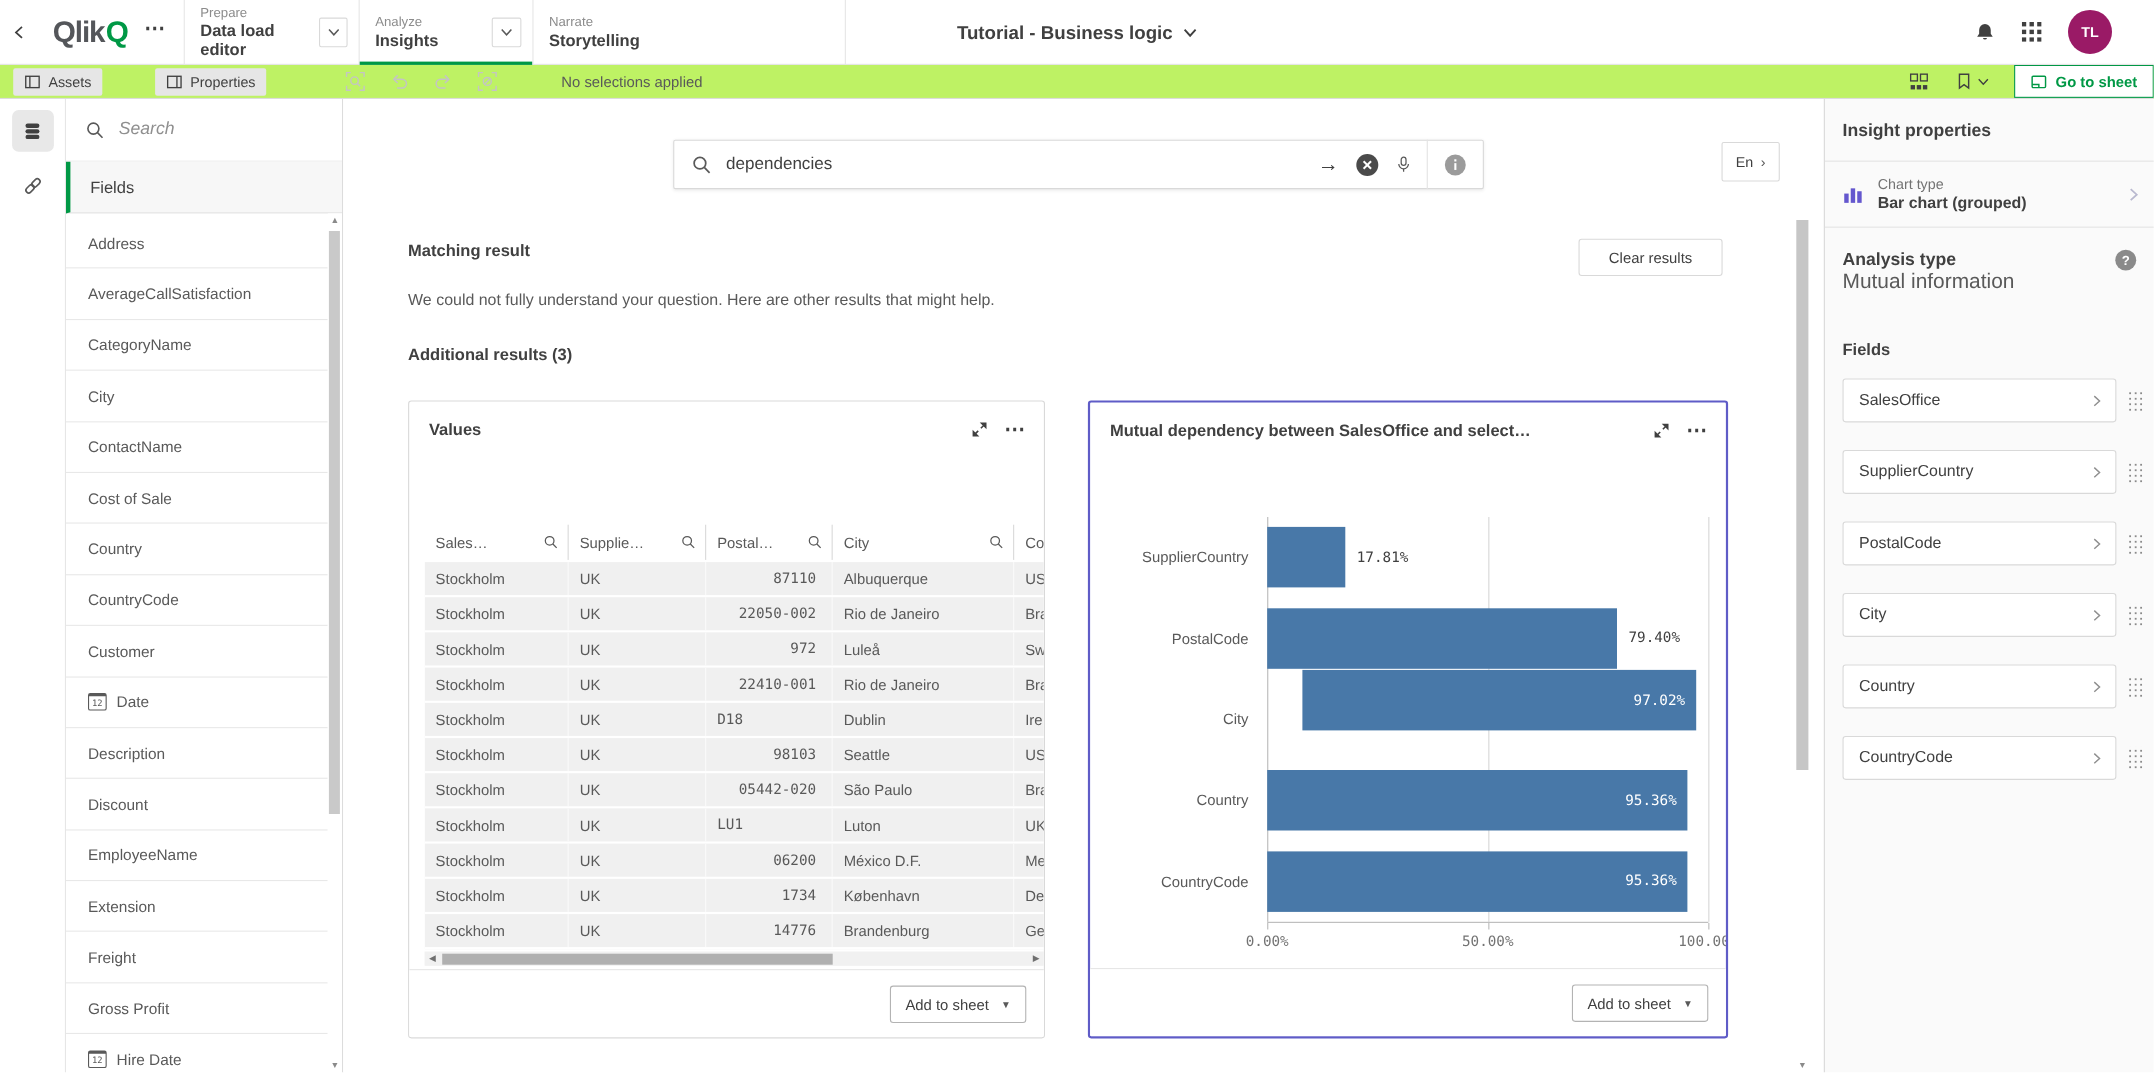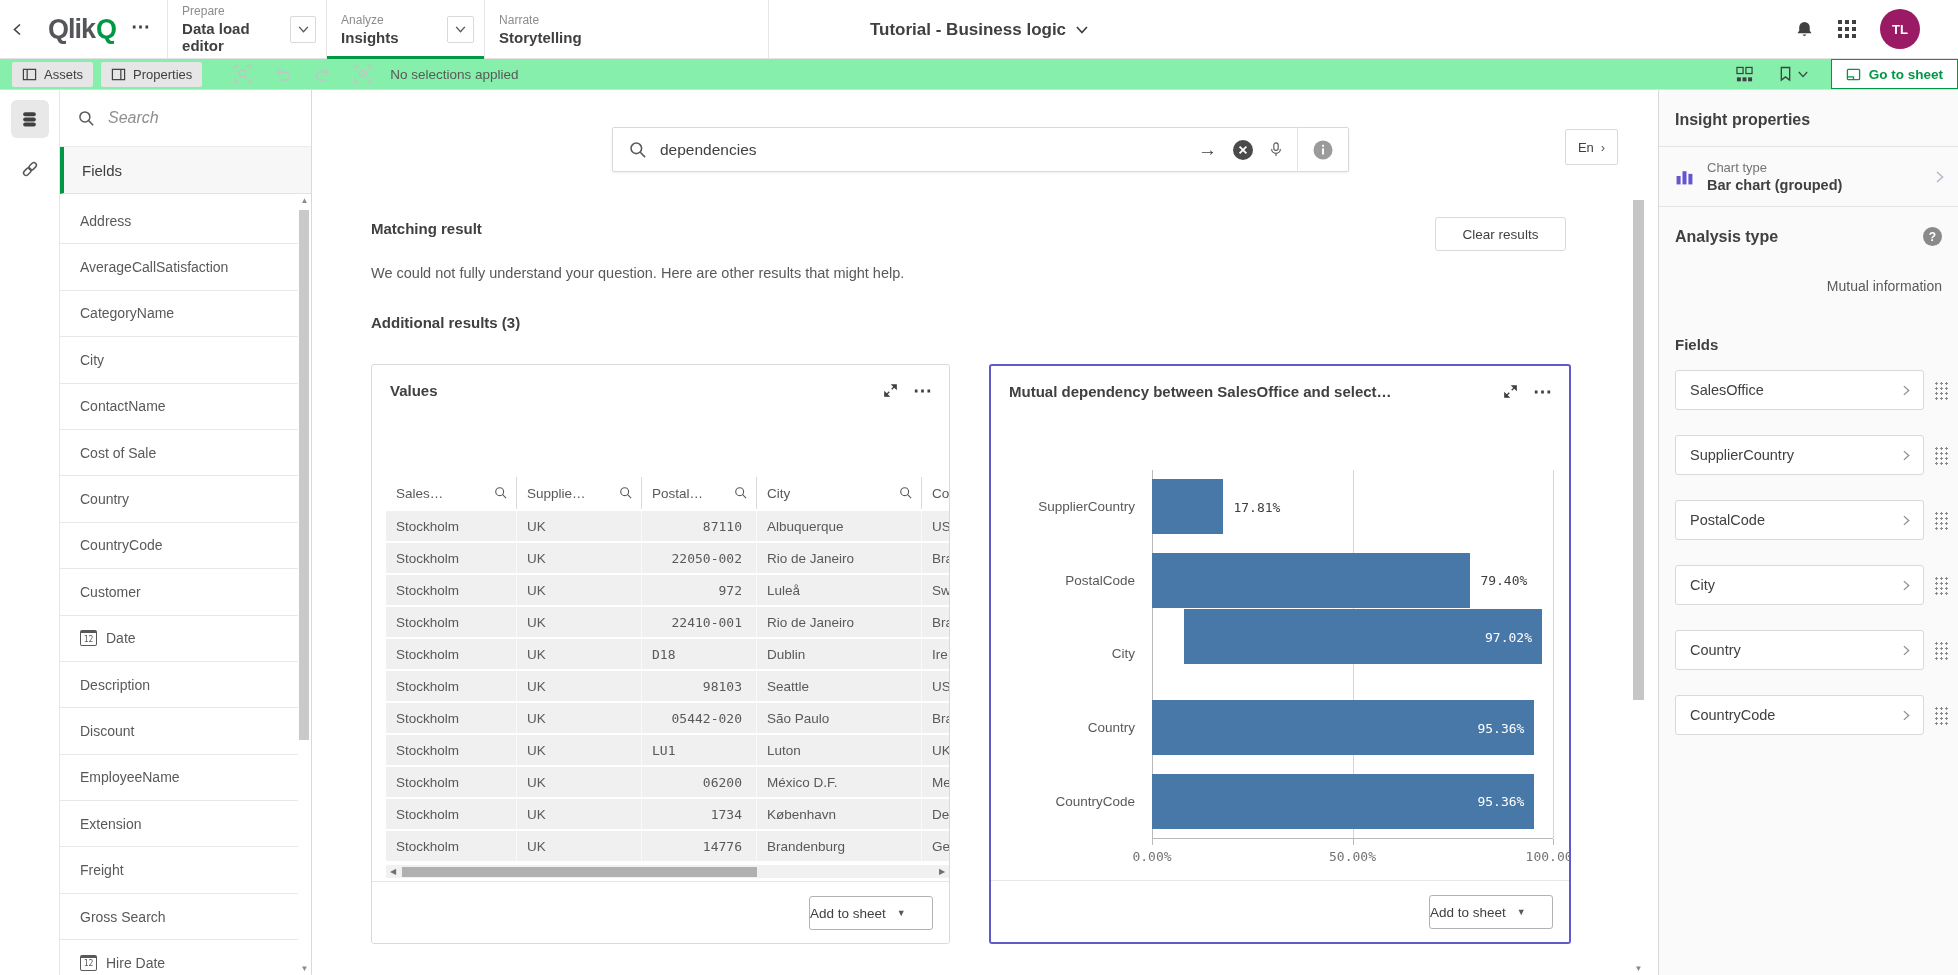--- a/index.html
+++ b/index.html
@@ -38,8 +38,8 @@
   .icon-btn { cursor:pointer; }
 
   
-  .toolbar { position:absolute; top:59px; left:0; right:0; height:31px; background:#86efac;
-             border-bottom:1px solid #dcdcdc; display:flex; align-items:center; z-index:4; }
+  .toolbar { position:absolute; top:59px; left:0; right:0; height:31px; background:#bef264;
+             border-bottom:1px solid #dcdcdc; display:flex; align-items:center; z-index:4;gap:40px; }
   .tb-btn { height:25px; background:#e6e6e6; border-radius:2px; display:flex; align-items:center;
             gap:7px; padding:0 10px; font-size:13px; color:#404040; margin-left:8px; cursor:pointer; }
   .tb-btn:first-child { margin-left:12px; }

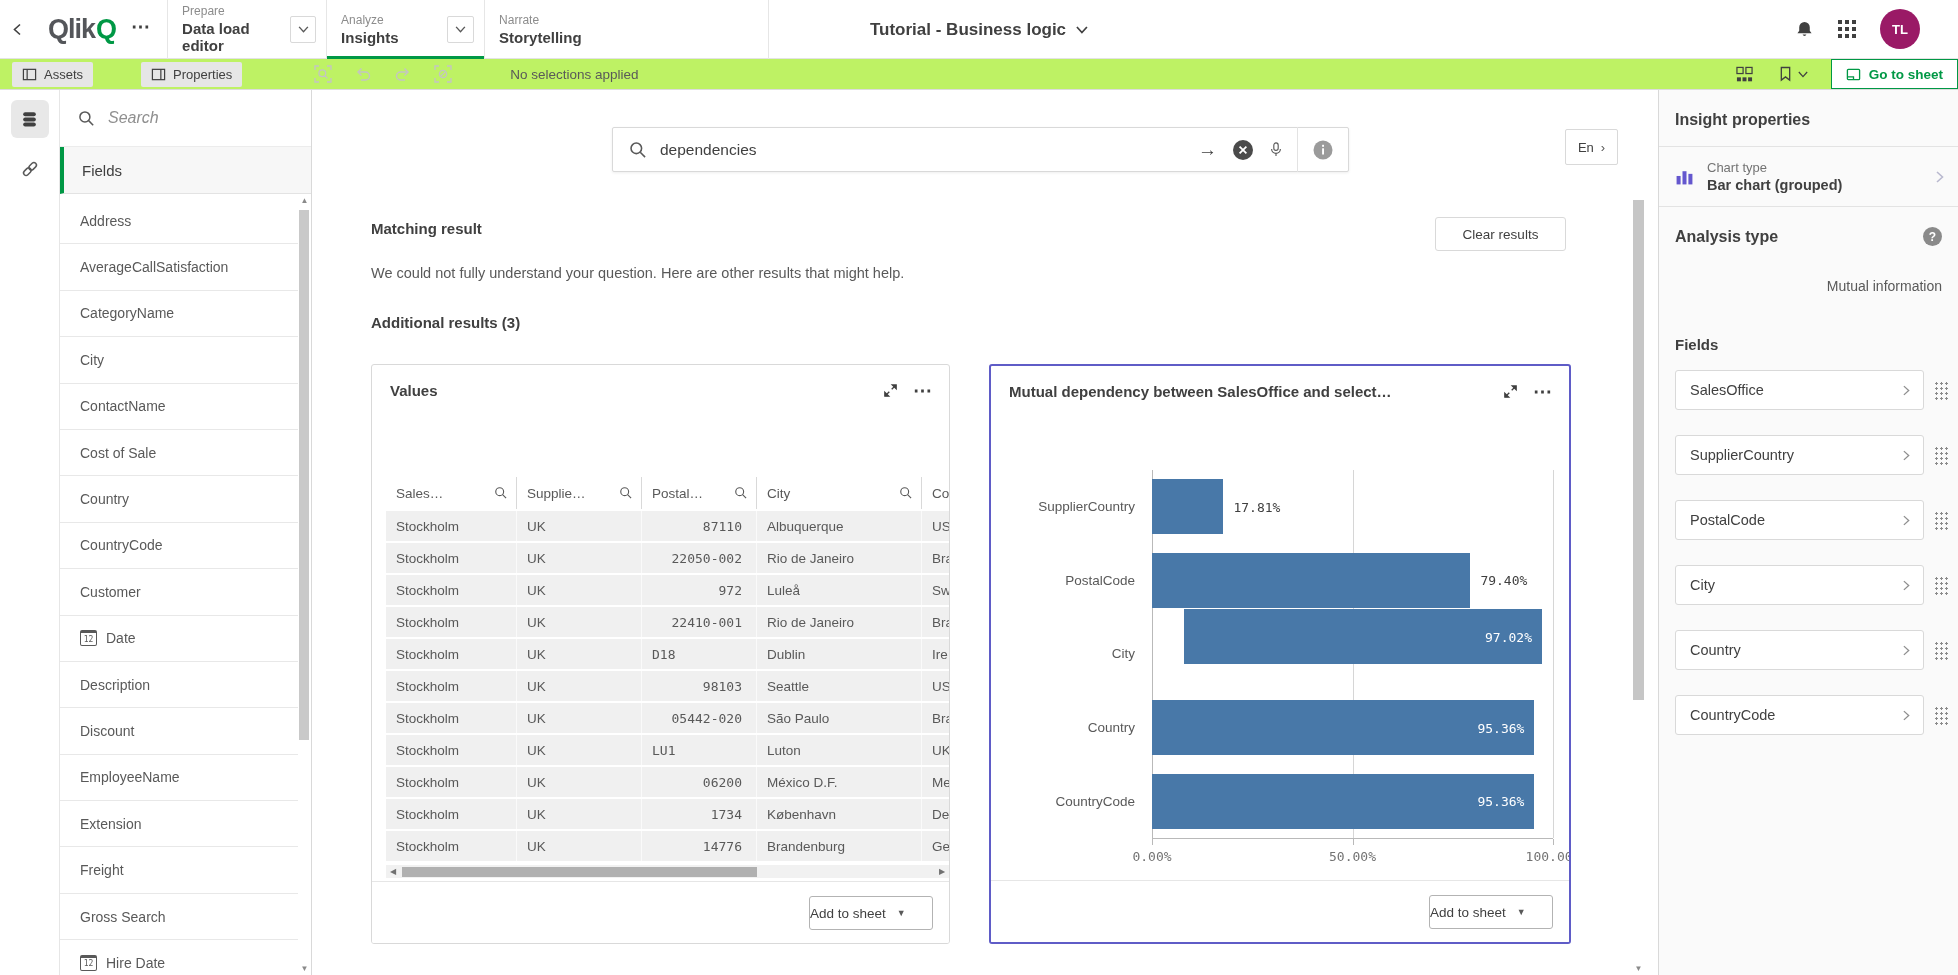--- a/index.html
+++ b/index.html
@@ -178,7 +178,7 @@
   .sec-title { font-size:16px; font-weight:bold; color:#404040; flex:1; }
   .help-badge { width:19px; height:19px; border-radius:50%; background:#8a8a8a; color:#fff;
                 font-size:12px; font-weight:bold; display:flex; align-items:center; justify-content:center; cursor:pointer; }
-  .analysis-value { margin-top:32px; font-size:14px; color:#595959;text-align:right; }
+  .analysis-value { margin-top:0; font-size:19px; color:#595959; }
   .fields-sec { padding:42px 10px 0 16px; }
   .pf-list { margin-top:17px; }
   .pf-row { display:flex; align-items:center; gap:9px; margin-bottom:25px; }

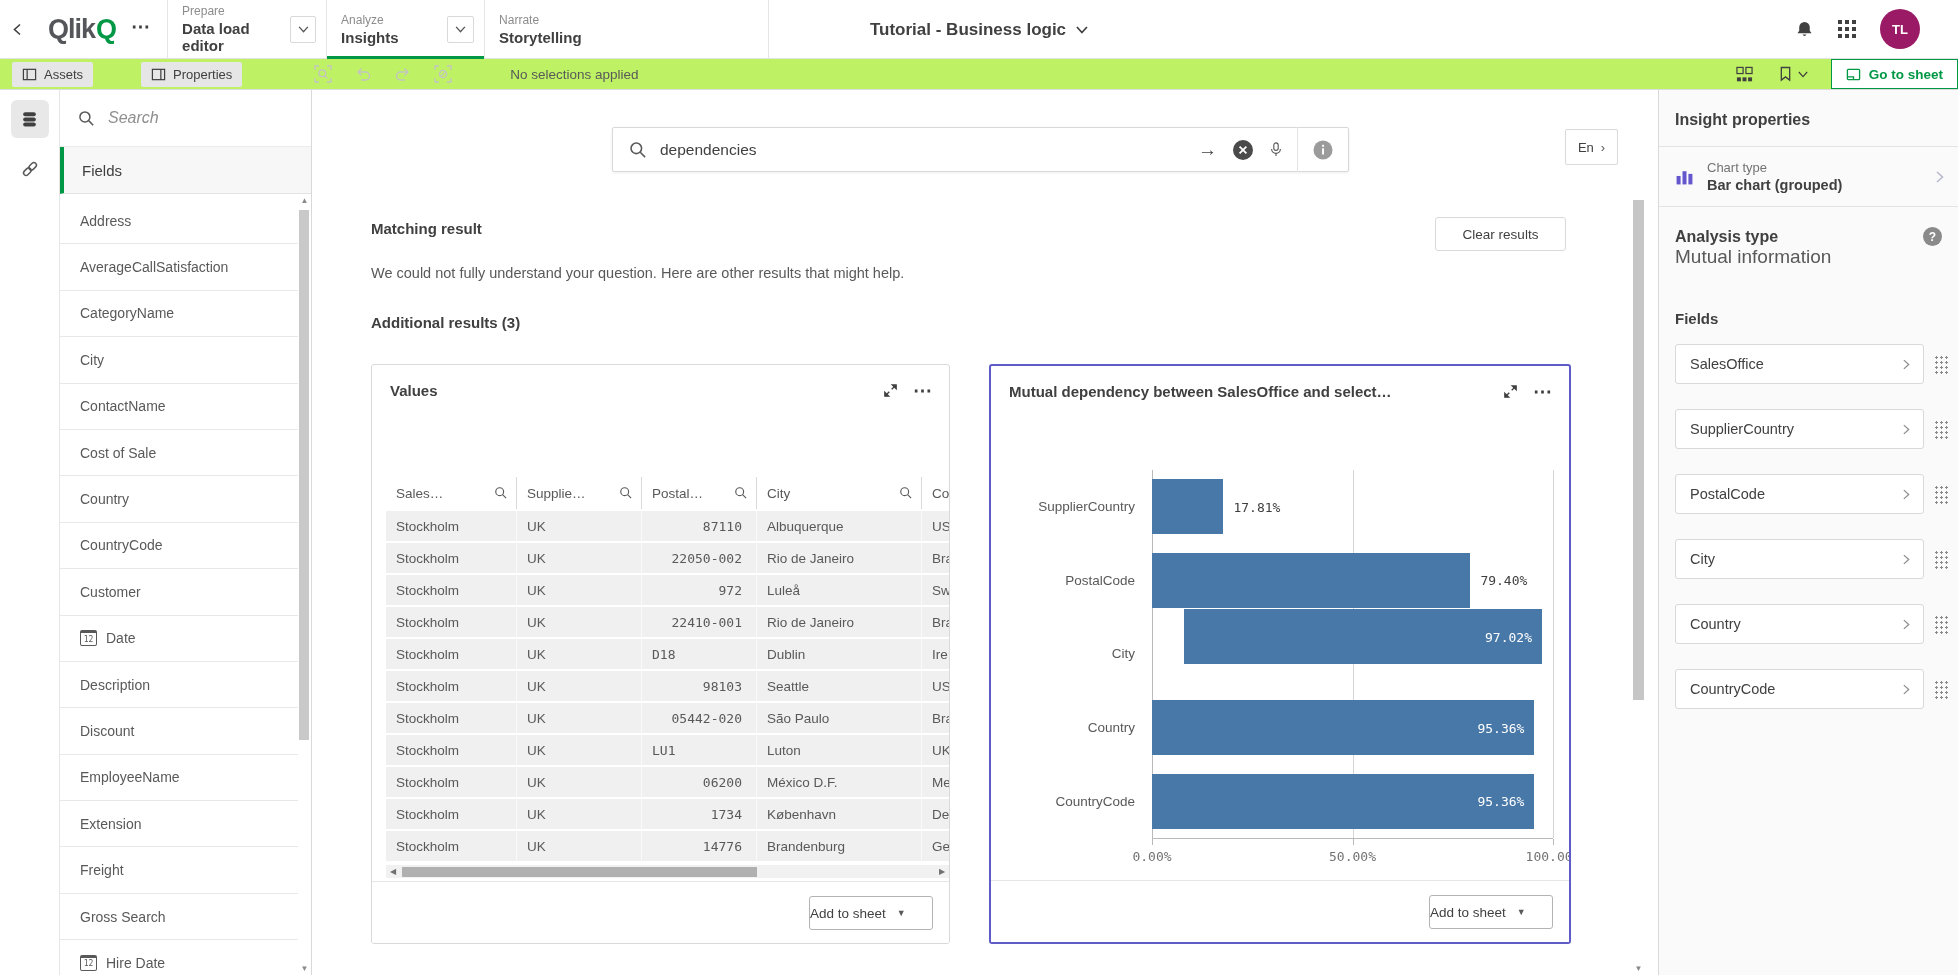--- a/index.html
+++ b/index.html
@@ -419,7 +419,7 @@
         <div class="sb-label">Freight</div>
       </div>
       <div class="sb-row">
-        <div class="sb-label">Gross Search</div>
+        <div class="sb-label">Gross Profit</div>
       </div>
       <div class="sb-row">
         <div class="cal-icon">12</div>

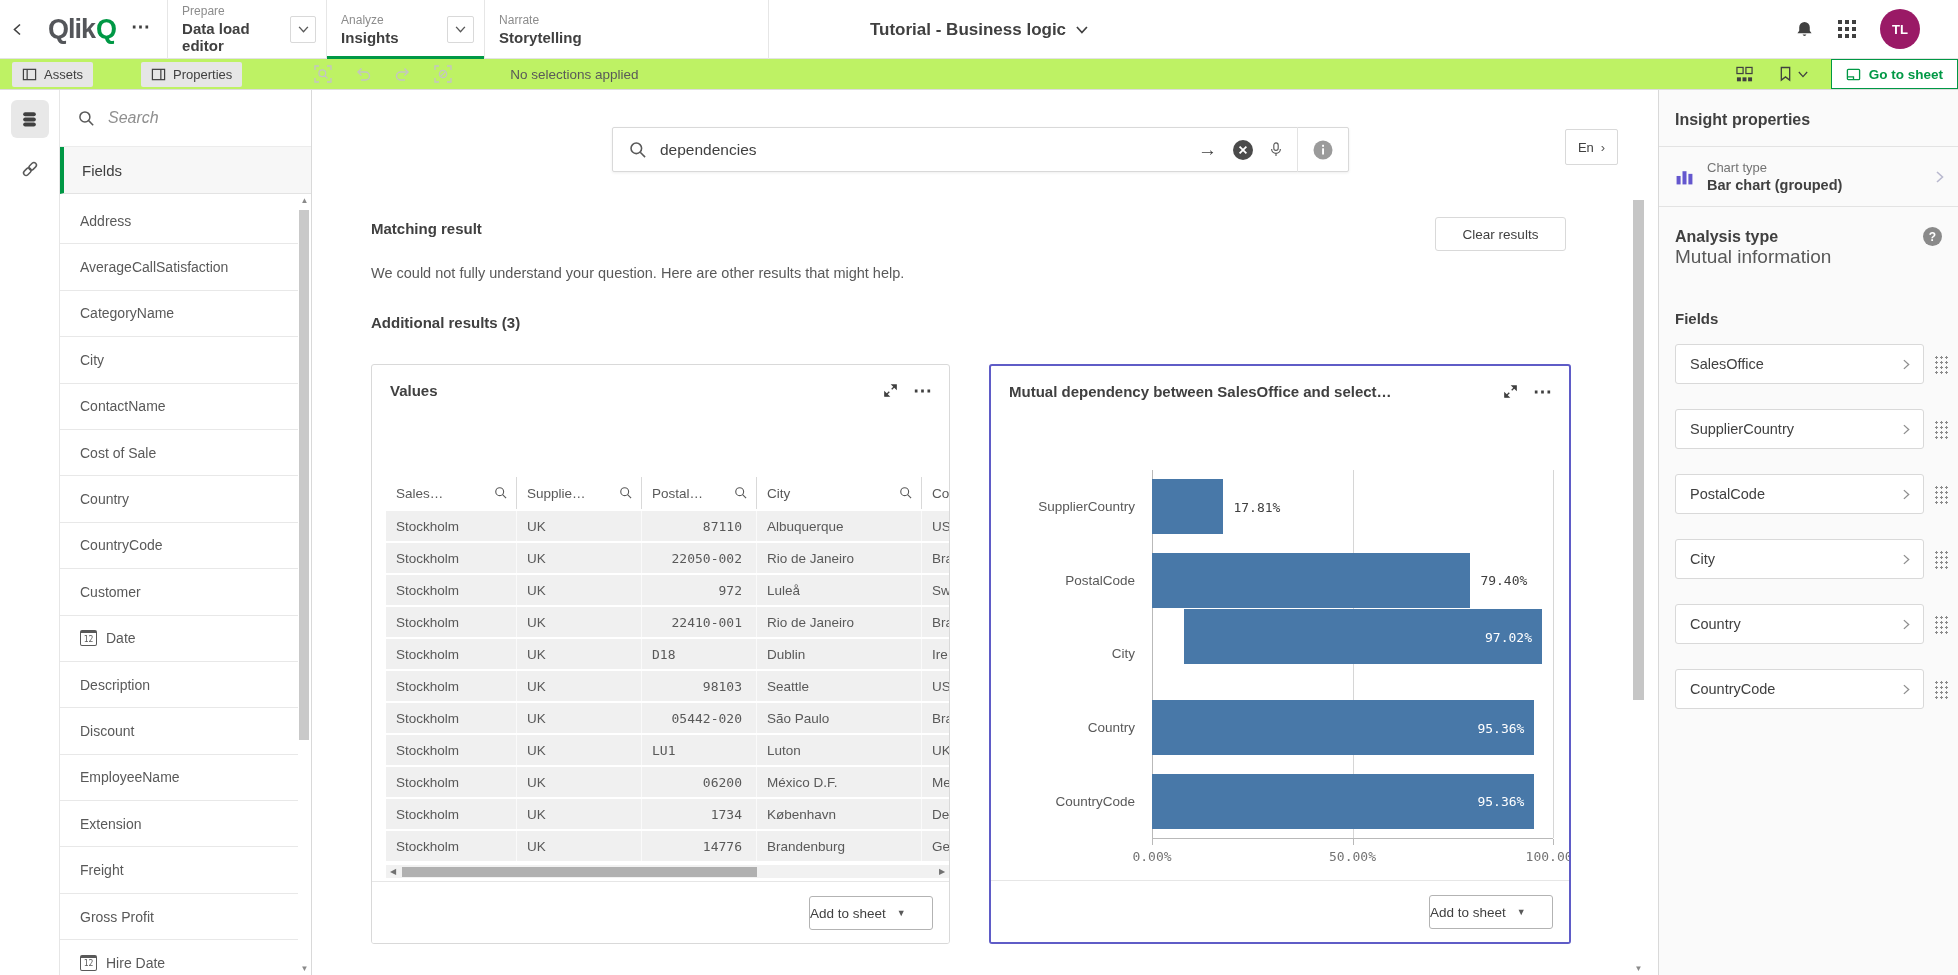--- a/index.html
+++ b/index.html
@@ -116,7 +116,7 @@
   .card-foot { position:absolute; left:0; right:0; bottom:0; height:62px; border-top:1px solid #e6e6e6; background:#fff; }
   .add-btn { position:absolute; right:16px; top:14px; height:34px; width:124px; background:#fff;
              border:1px solid #b3b3b3; border-radius:3px; font-size:13.5px; color:#404040;
-             display:flex; align-items:center; gap:11px; cursor:pointer;margin-left:16px; }
+             display:flex; align-items:center; justify-content:center; gap:11px; cursor:pointer;margin-left:16px; }
   .add-caret { font-size:9px; color:#595959; }
 
   

